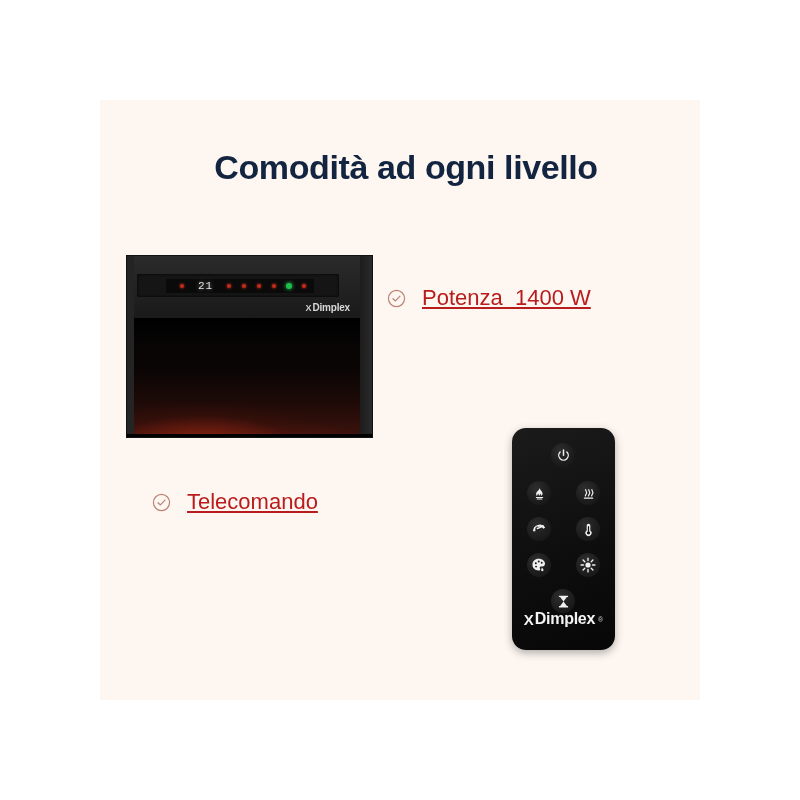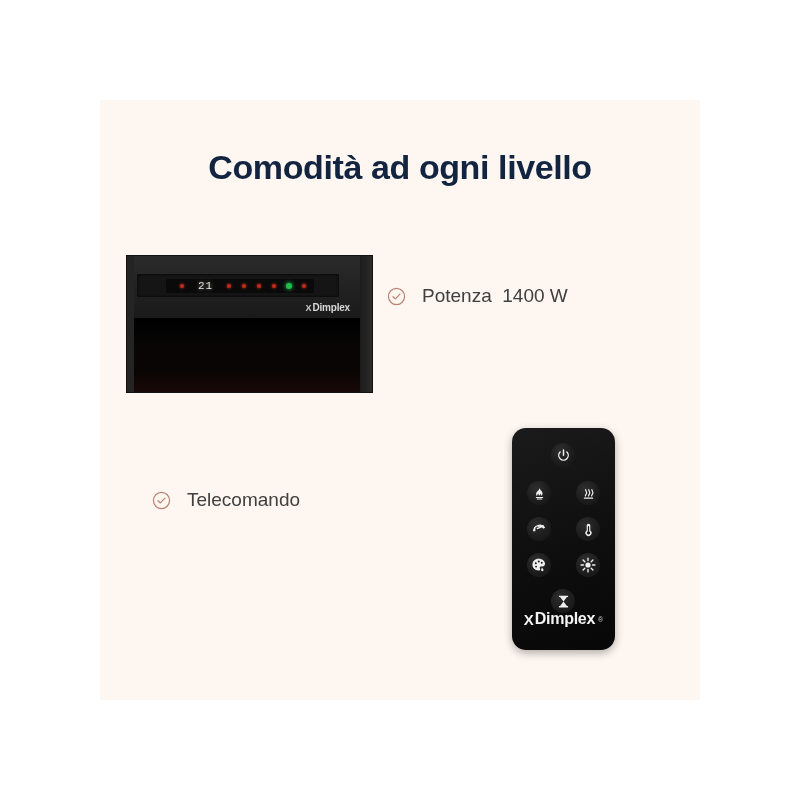--- a/index.html
+++ b/index.html
@@ -41,6 +41,7 @@
     font-weight: bold;
     letter-spacing: -0.4px;
     font-family: "Liberation Sans", sans-serif;
+    padding-left: 6px;
   }
 
   

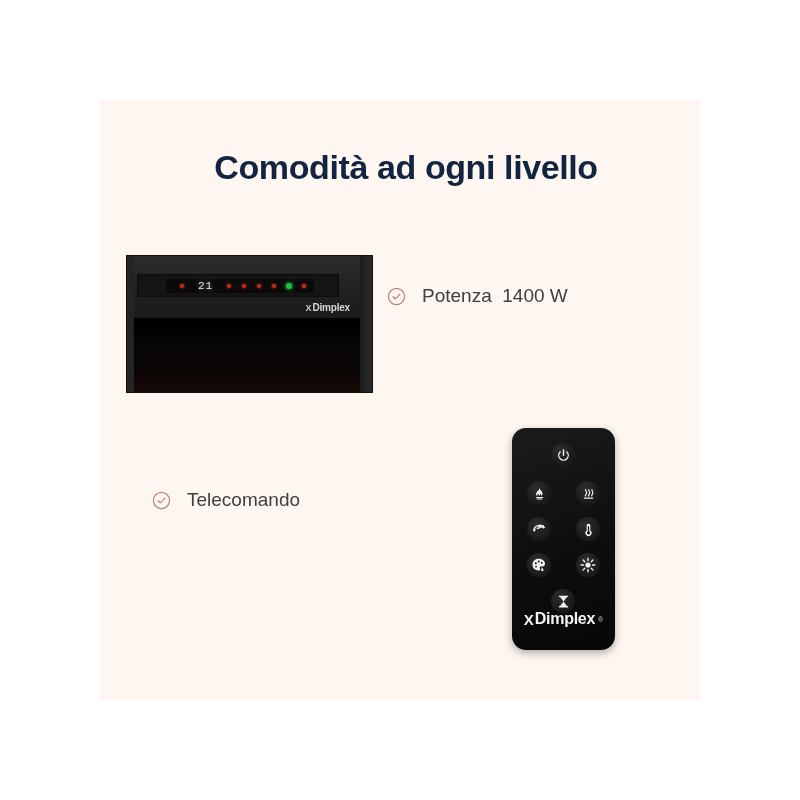--- a/index.html
+++ b/index.html
@@ -80,7 +80,7 @@
     left: 27px;
     top: 156px;
     width: 245px;
-    height: 136px;
+    height: 181px;
     background: #000000;
     overflow: hidden;
     box-shadow: 0 0 0 1px #111;

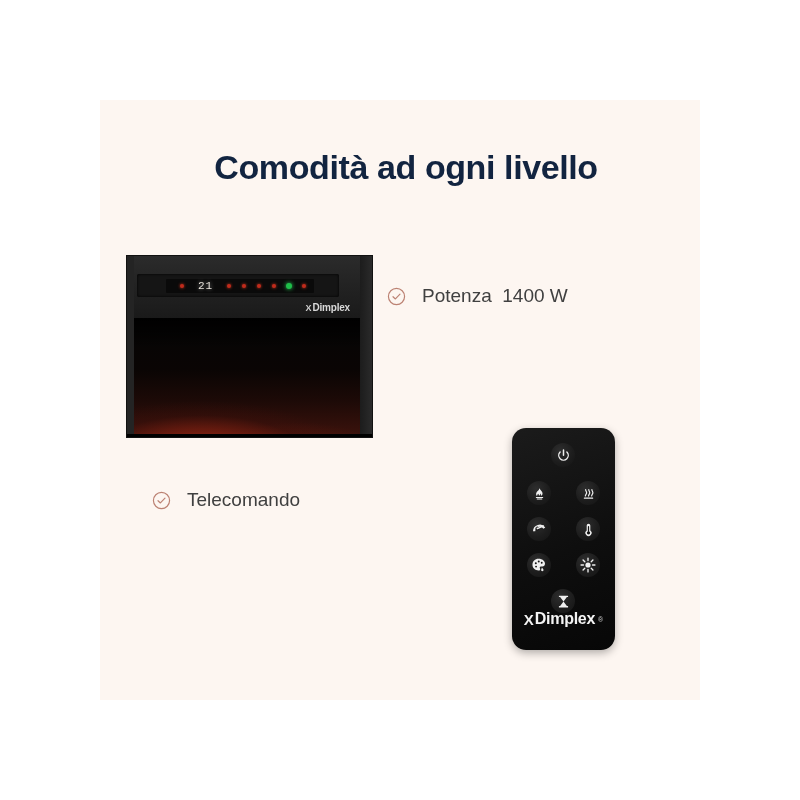--- a/index.html
+++ b/index.html
@@ -67,11 +67,12 @@
   }
 
   .feature-label {
-    font-size: 19px;
-    color: #404040;
+    font-size: 22px;
+    color: #b91c1c;
     font-family: "Liberation Sans", sans-serif;
     white-space: pre;
     line-height: 1.1;
+    text-decoration: underline;
   }
 
   

